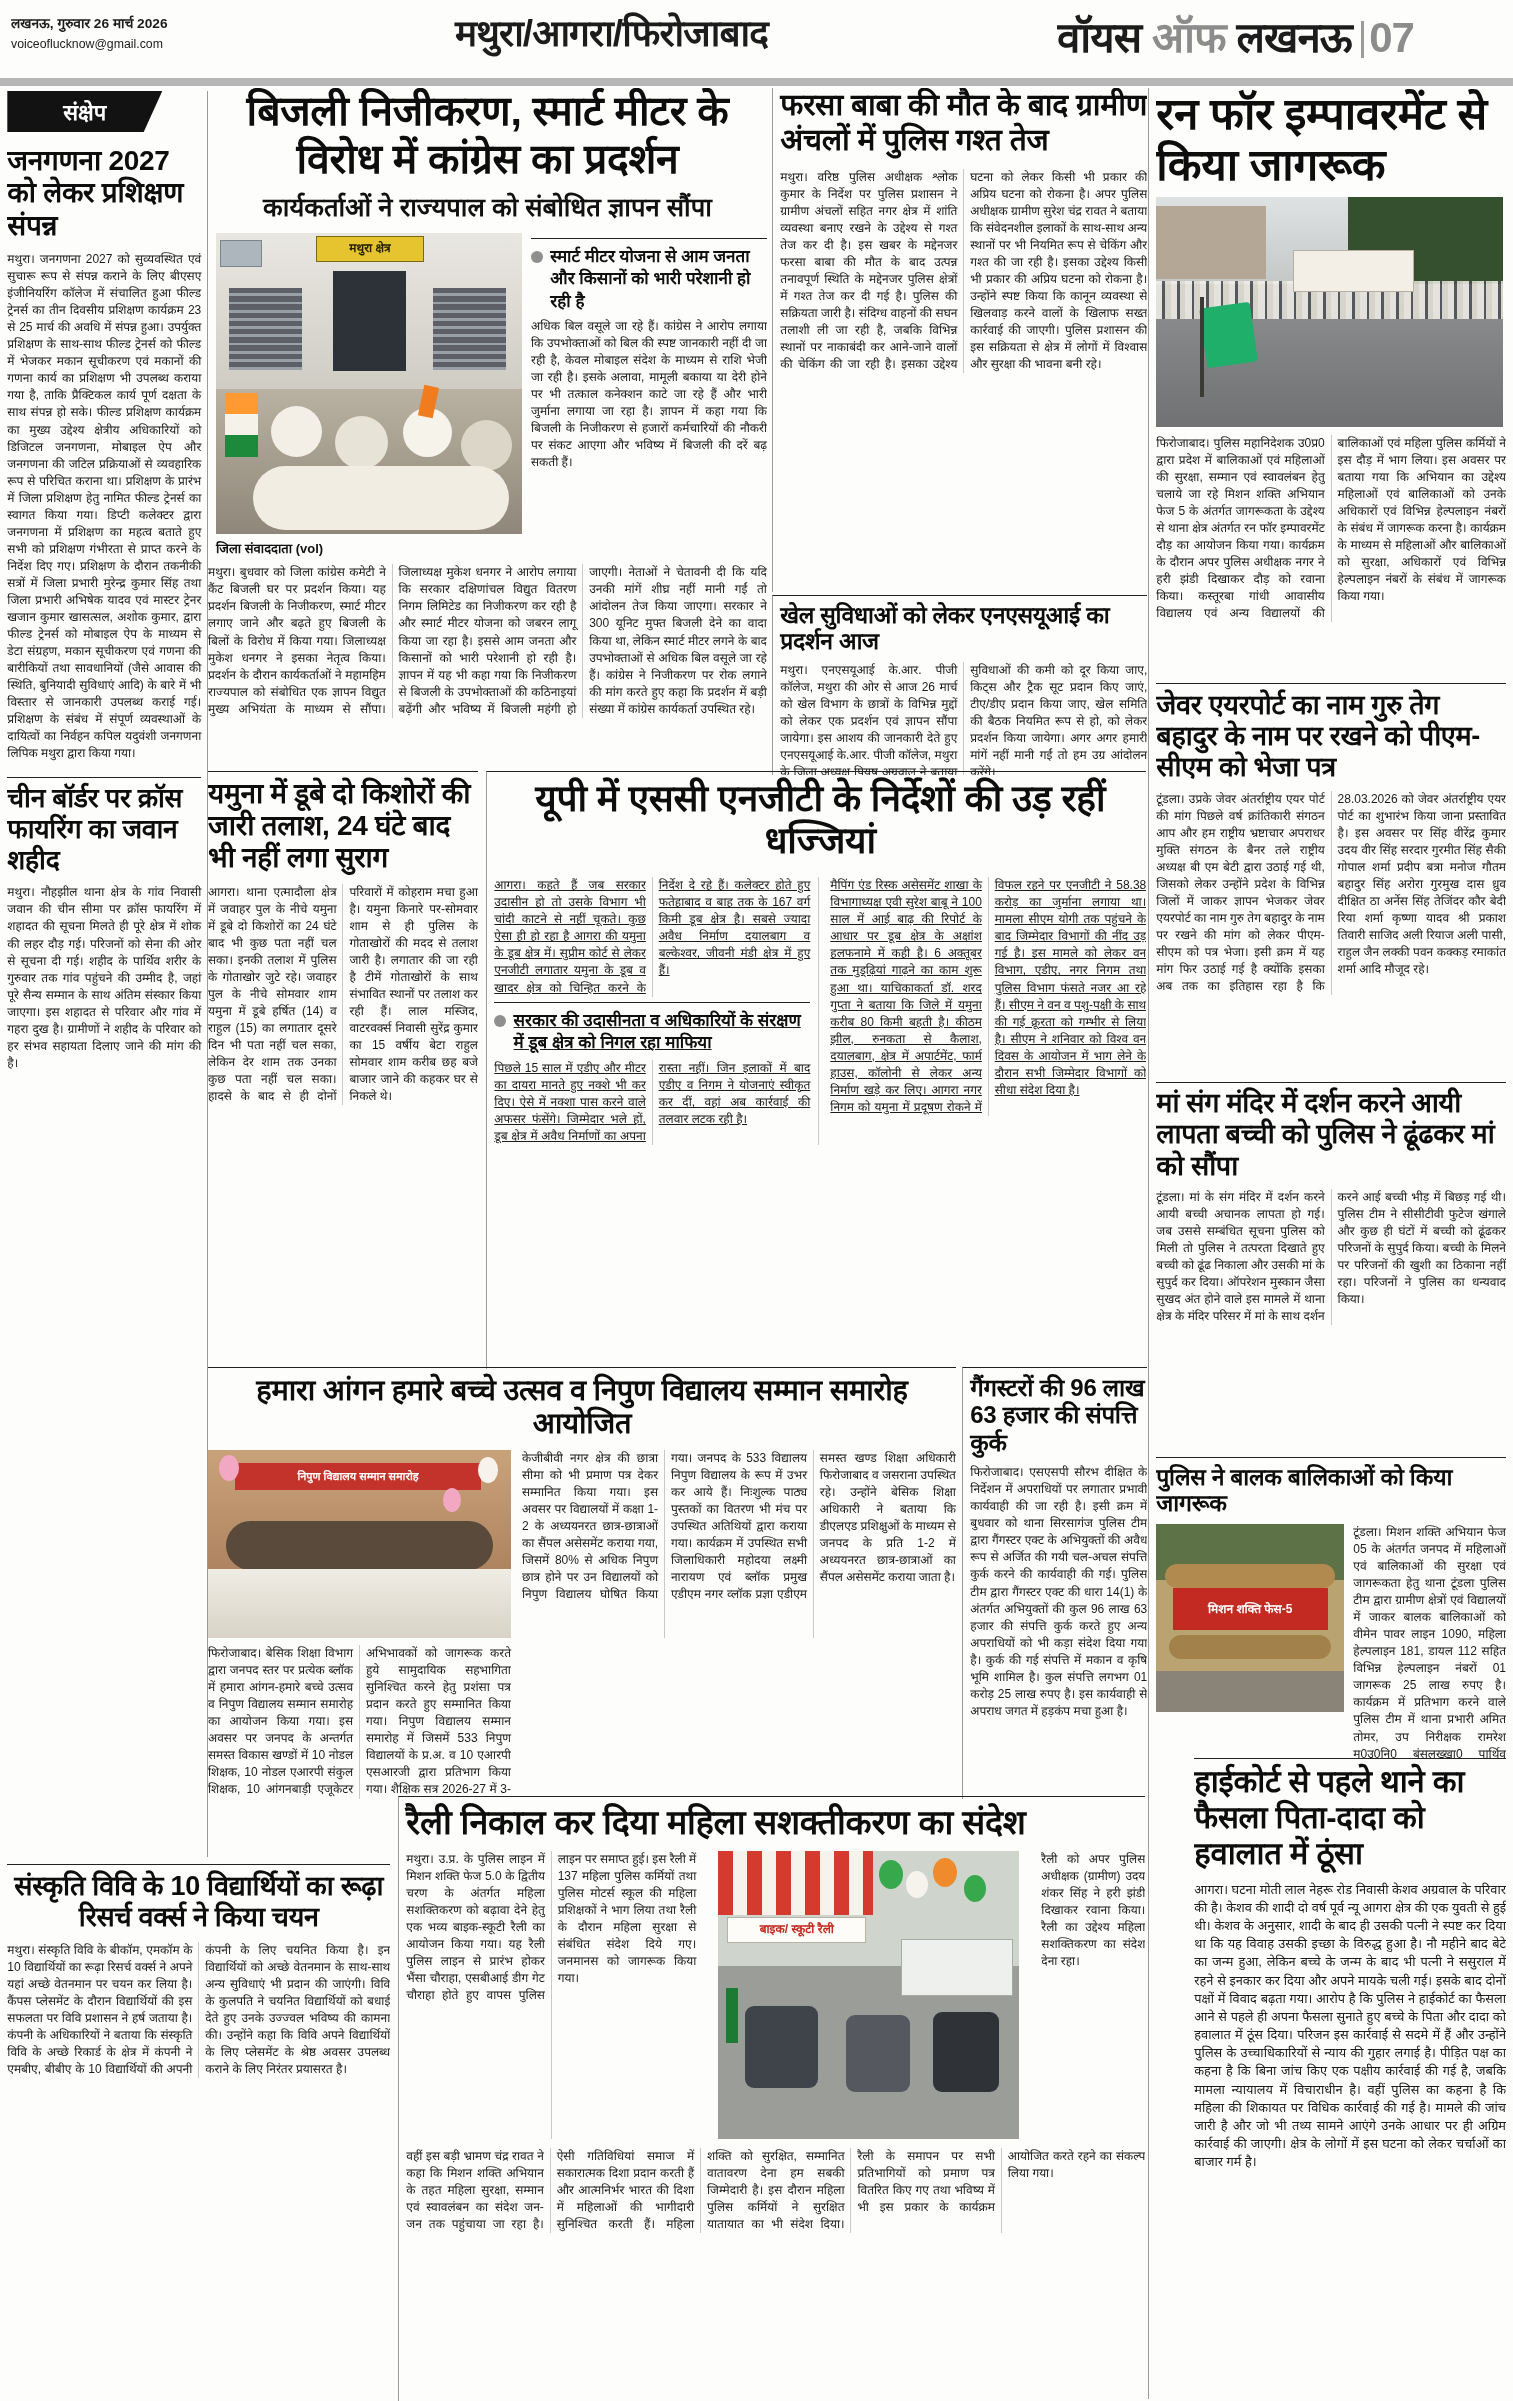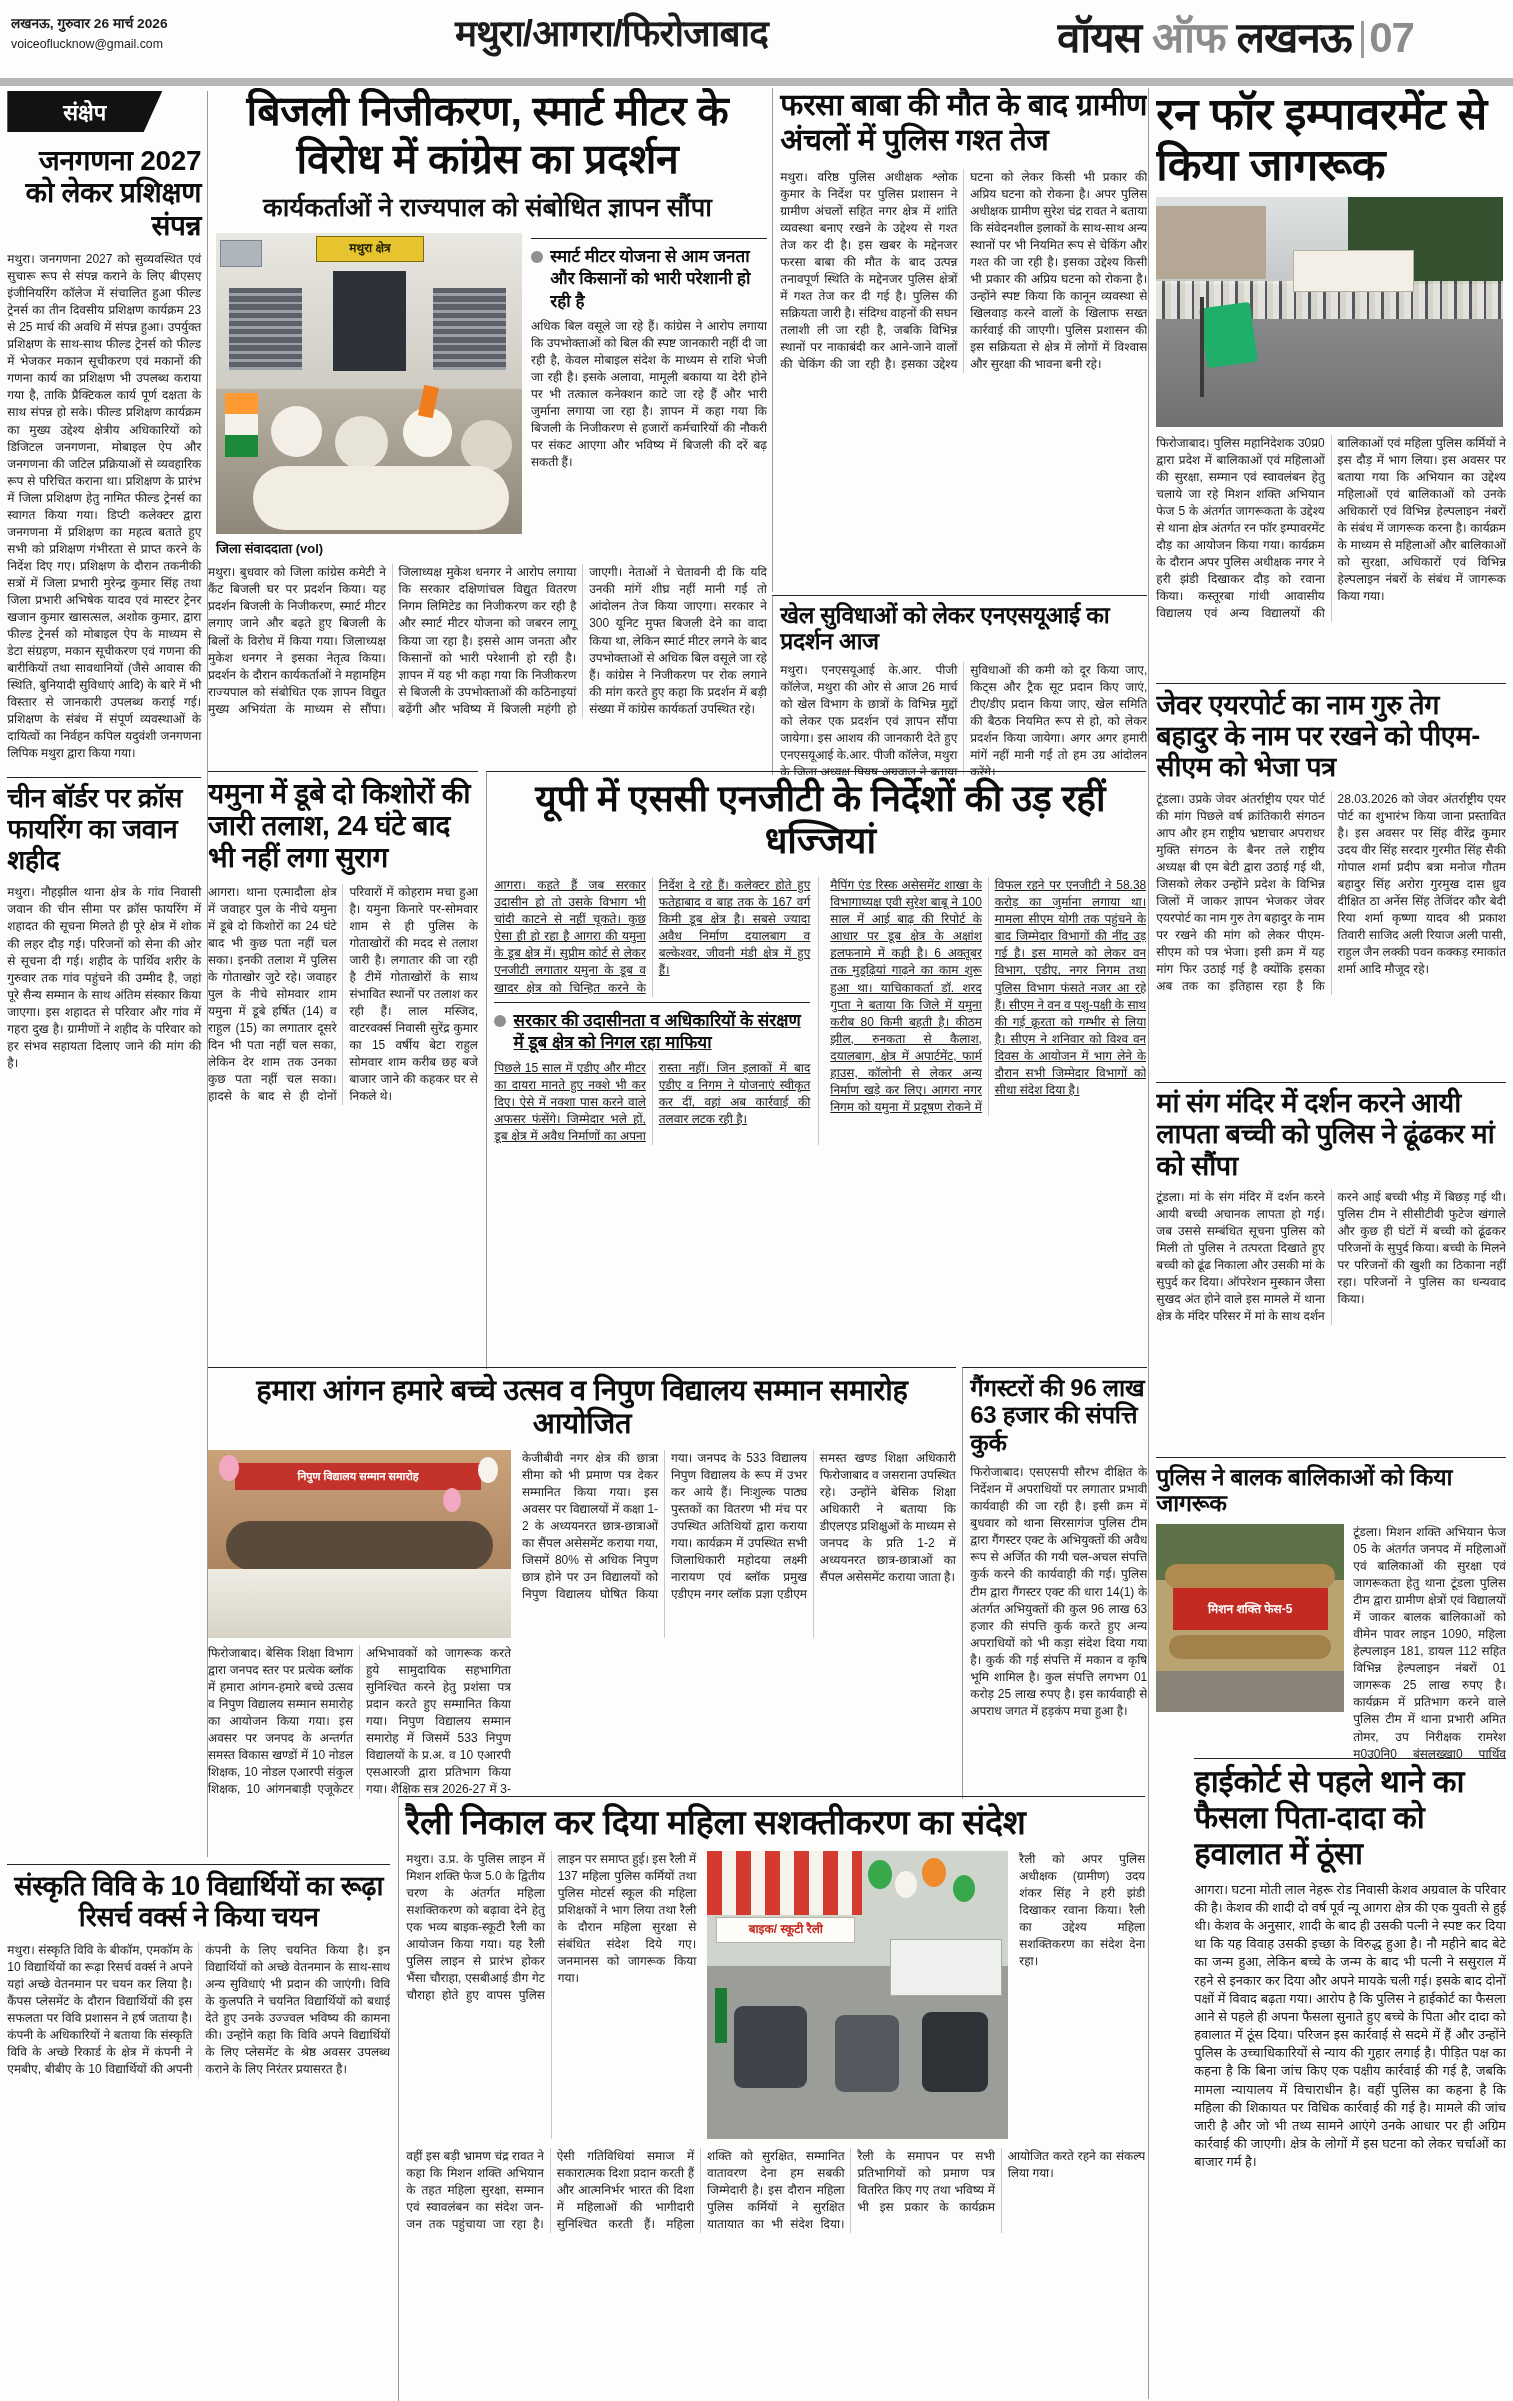--- a/index.html
+++ b/index.html
@@ -53,7 +53,7 @@
     <div class="brief-box">
       <span>संक्षेप</span>
     </div>
-    <div class="headline" style="font-size:28px;margin:12.8px 0 9px 0;text-align:right;">जनगणना 2027 को लेकर प्रशिक्षण संपन्न</div>
+    <div class="headline" style="font-size:28px;margin:12.8px 0 9px 0;">जनगणना 2027 को लेकर प्रशिक्षण संपन्न</div>
     <div class="body">मथुरा। जनगणना 2027 को सुव्यवस्थित एवं सुचारू रूप से संपन्न कराने के लिए बीएसए इंजीनियरिंग कॉलेज में संचालित हुआ फील्ड ट्रेनर्स का तीन दिवसीय प्रशिक्षण कार्यक्रम 23 से 25 मार्च की अवधि में संपन्न हुआ। उपर्युक्त प्रशिक्षण के साथ-साथ फील्ड ट्रेनर्स को फील्ड में भेजकर मकान सूचीकरण एवं मकानों की गणना कार्य का प्रशिक्षण भी उपलब्ध कराया गया है, ताकि प्रैक्टिकल कार्य पूर्ण दक्षता के साथ संपन्न हो सके। फील्ड प्रशिक्षण कार्यक्रम का मुख्य उद्देश्य क्षेत्रीय अधिकारियों को डिजिटल जनगणना, मोबाइल ऐप और जनगणना की जटिल प्रक्रियाओं से व्यवहारिक रूप से परिचित कराना था। प्रशिक्षण के प्रारंभ में जिला प्रशिक्षण हेतु नामित फील्ड ट्रेनर्स का स्वागत किया गया। डिप्टी कलेक्टर द्वारा जनगणना में प्रशिक्षण का महत्व बताते हुए सभी को प्रशिक्षण गंभीरता से प्राप्त करने के निर्देश दिए गए। प्रशिक्षण के दौरान तकनीकी सत्रों में जिला प्रभारी मुरेन्द्र कुमार सिंह तथा जिला प्रभारी अभिषेक यादव एवं मास्टर ट्रेनर खजान कुमार खासत्सल, अशोक कुमार, द्वारा फील्ड ट्रेनर्स को मोबाइल ऐप के माध्यम से डेटा संग्रहण, मकान सूचीकरण एवं गणना की बारीकियों तथा सावधानियों (जैसे आवास की स्थिति, बुनियादी सुविधाएं आदि) के बारे में भी विस्तार से जानकारी उपलब्ध कराई गई। प्रशिक्षण के संबंध में संपूर्ण व्यवस्थाओं के दायित्वों का निर्वहन कपिल यदुवंशी जनगणना लिपिक मथुरा द्वारा किया गया।</div>
     <div class="headline rule-top" style="font-size:26.5px;margin-top:14.6px;">चीन बॉर्डर पर क्रॉस फायरिंग का जवान शहीद</div>
     <div class="body" style="margin-top:9px;">मथुरा। नौहझील थाना क्षेत्र के गांव निवासी जवान की चीन सीमा पर क्रॉस फायरिंग में शहादत की सूचना मिलते ही पूरे क्षेत्र में शोक की लहर दौड़ गई। परिजनों को सेना की ओर से सूचना दी गई। शहीद के पार्थिव शरीर के गुरुवार तक गांव पहुंचने की उम्मीद है, जहां पूरे सैन्य सम्मान के साथ अंतिम संस्कार किया जाएगा। इस शहादत से परिवार और गांव में गहरा दुख है। ग्रामीणों ने शहीद के परिवार को हर संभव सहायता दिलाए जाने की मांग की है।</div>

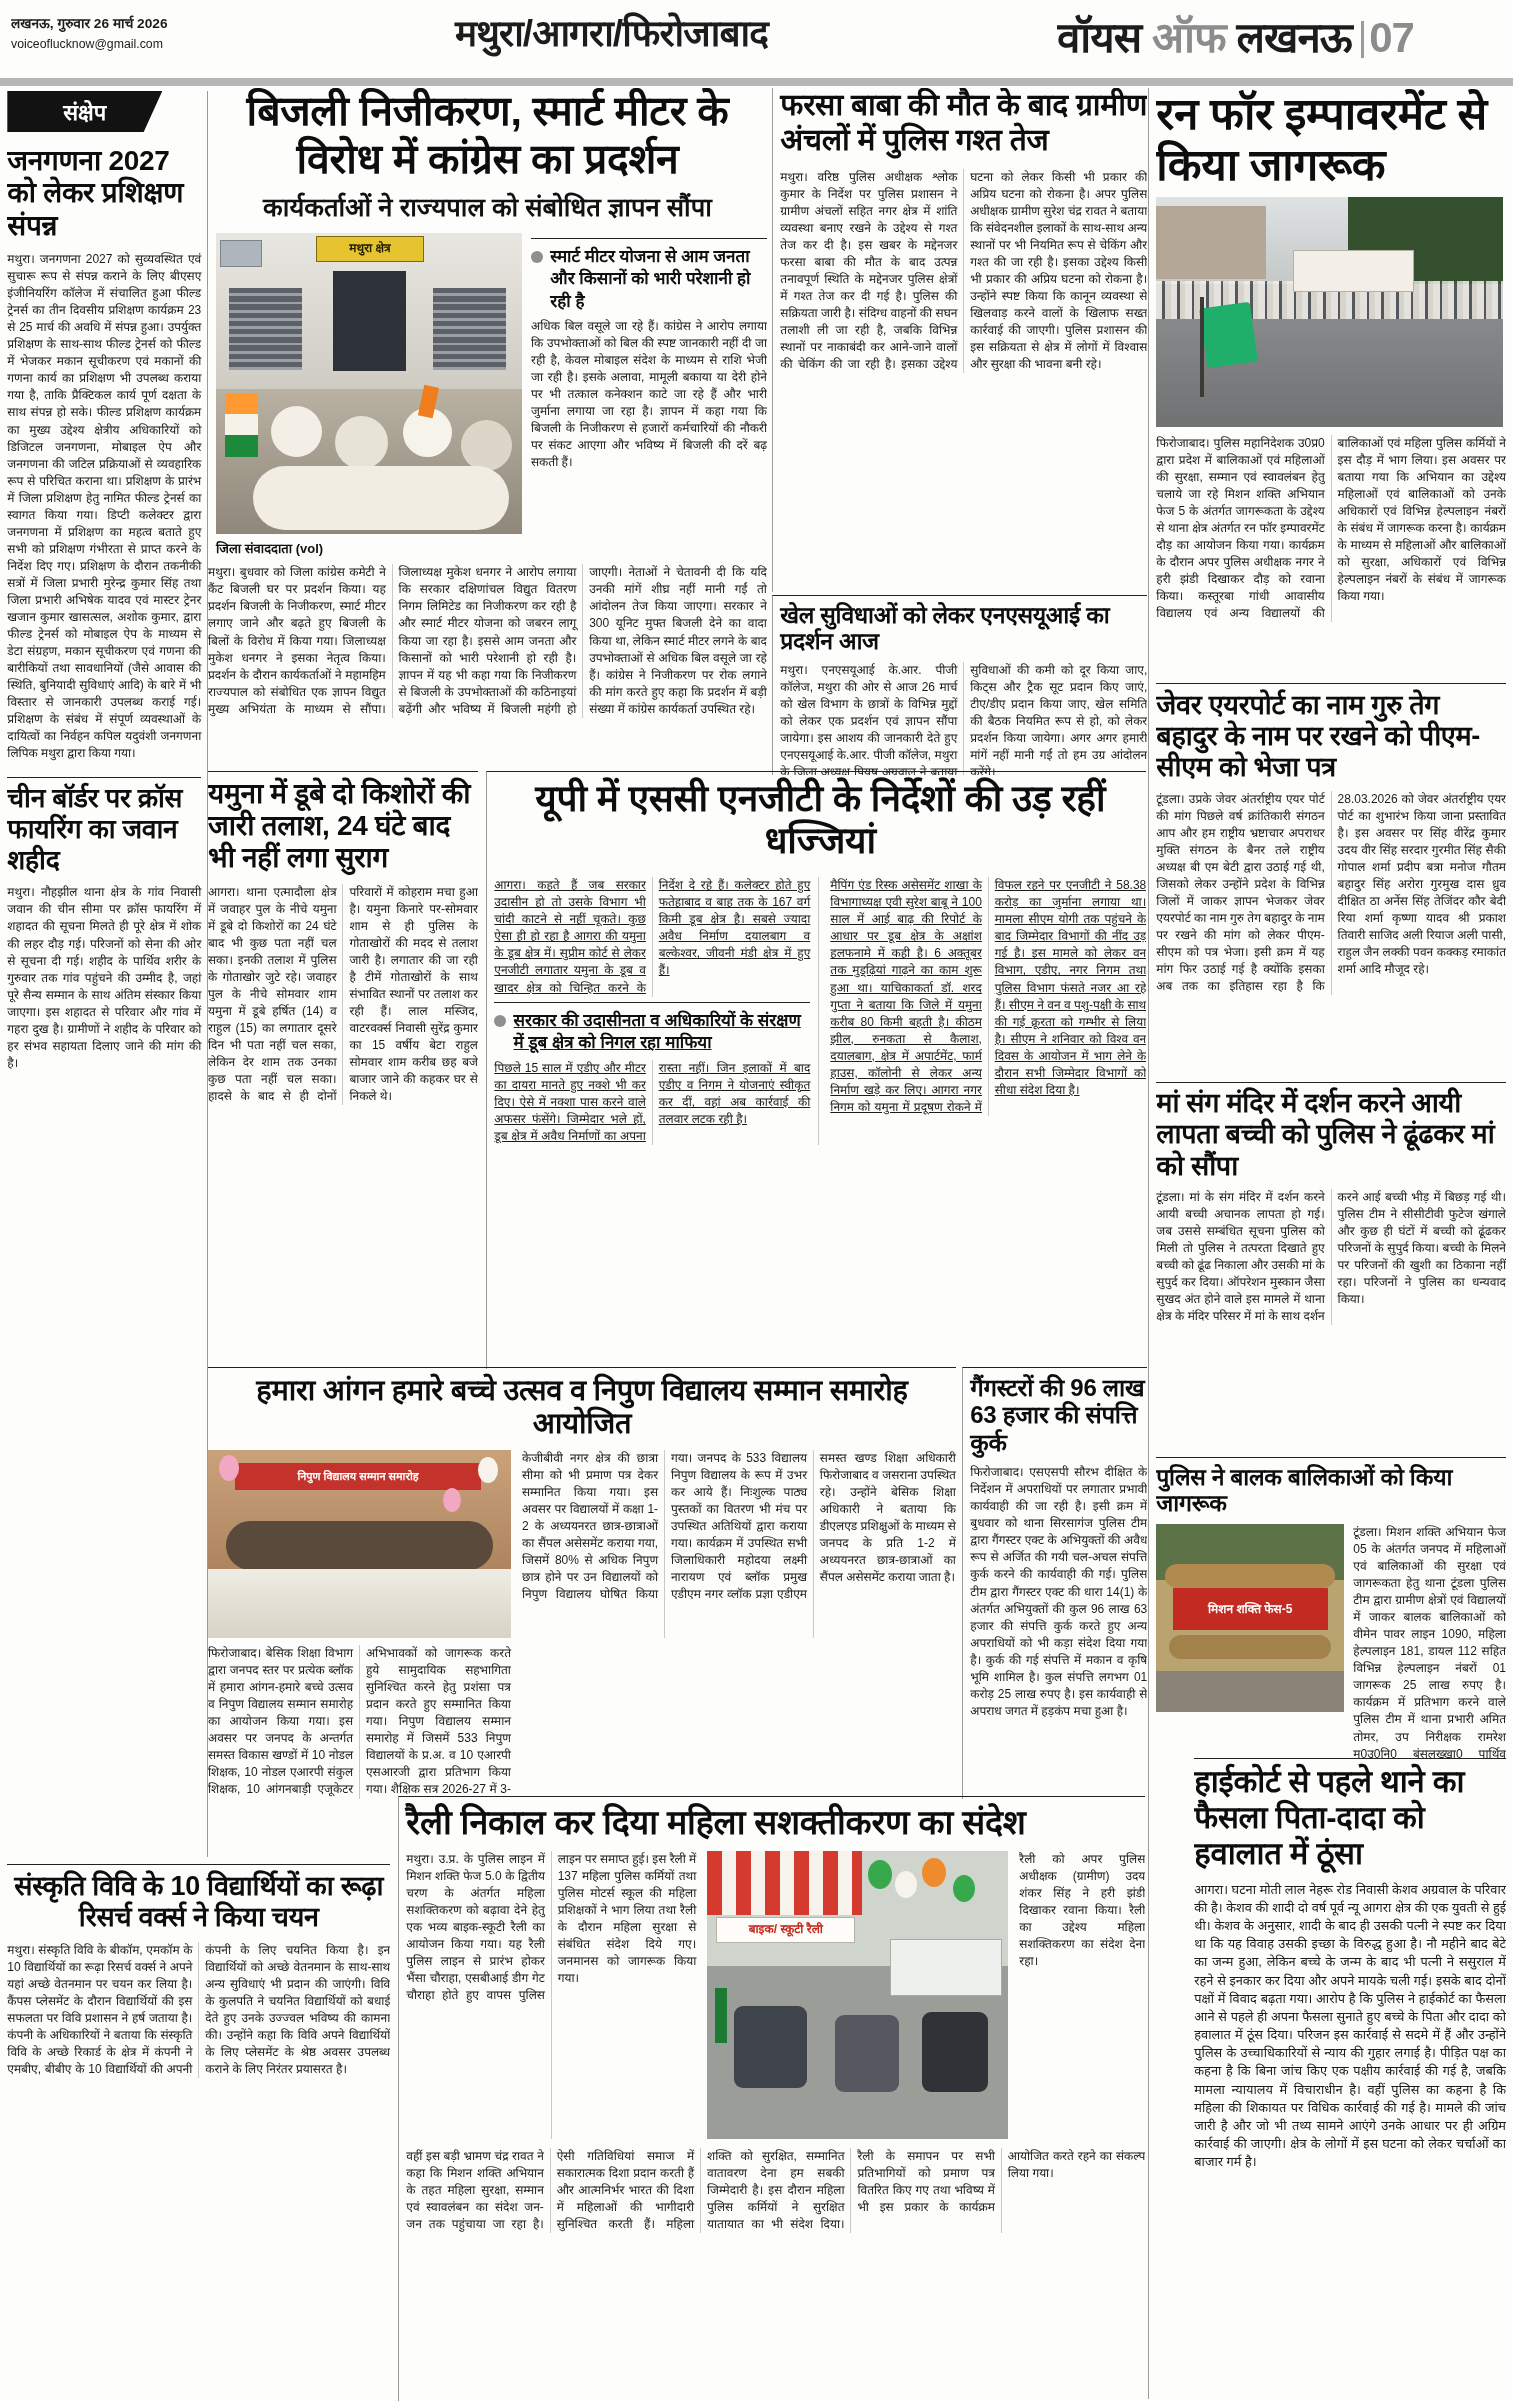--- a/index.html
+++ b/index.html
@@ -154,7 +154,7 @@
 
   <div class="block vr-left rule-top" style="left:398px;top:1796px;width:739px;height:601px;">
     <div class="headline" style="font-size:34px;">रैली निकाल कर दिया महिला सशक्तीकरण का संदेश</div>
-    <div style="display:flex;gap:11px;margin-top:9px;">
+    <div style="display:flex;gap:22px;margin-top:9px;">
       <div class="body cols2" style="flex:0 0 290px;">मथुरा। उ.प्र. के पुलिस लाइन में मिशन शक्ति फेज 5.0 के द्वितीय चरण के अंतर्गत महिला सशक्तिकरण को बढ़ावा देने हेतु एक भव्य बाइक-स्कूटी रैली का आयोजन किया गया। यह रैली पुलिस लाइन से प्रारंभ होकर भैंसा चौराहा, एसबीआई डीग गेट चौराहा होते हुए वापस पुलिस लाइन पर समाप्त हुई। इस रैली में 137 महिला पुलिस कर्मियों तथा पुलिस मोटर्स स्कूल की महिला प्रशिक्षकों ने भाग लिया तथा रैली के दौरान महिला सुरक्षा से संबंधित संदेश दिये गए। जनमानस को जागरूक किया गया।</div>
       <div class="photo" style="flex:0 0 301px;height:288px;">
         <div style="left:0;top:0;width:100%;height:100%;background:linear-gradient(#cfd4cd 0 40%,#9b9d99 40% 100%);"></div>

